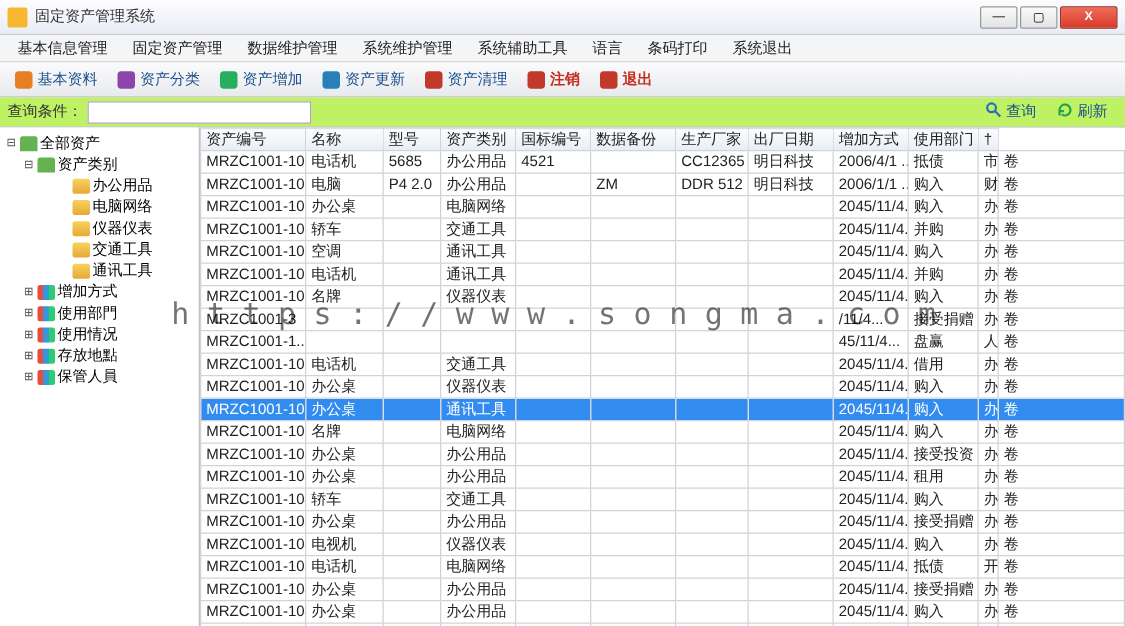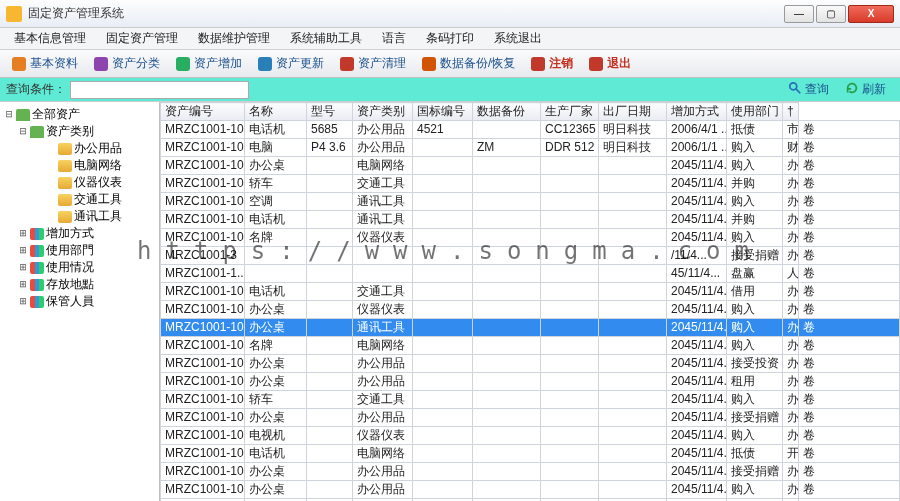--- a/index.html
+++ b/index.html
@@ -75,6 +75,7 @@
     <div class="menu-item">基本信息管理</div>
     <div class="menu-item">固定资产管理</div>
     <div class="menu-item">数据维护管理</div>
+    <div class="menu-item">系统维护管理</div>
     <div class="menu-item">系统辅助工具</div>
     <div class="menu-item">语言</div>
     <div class="menu-item">条码打印</div>

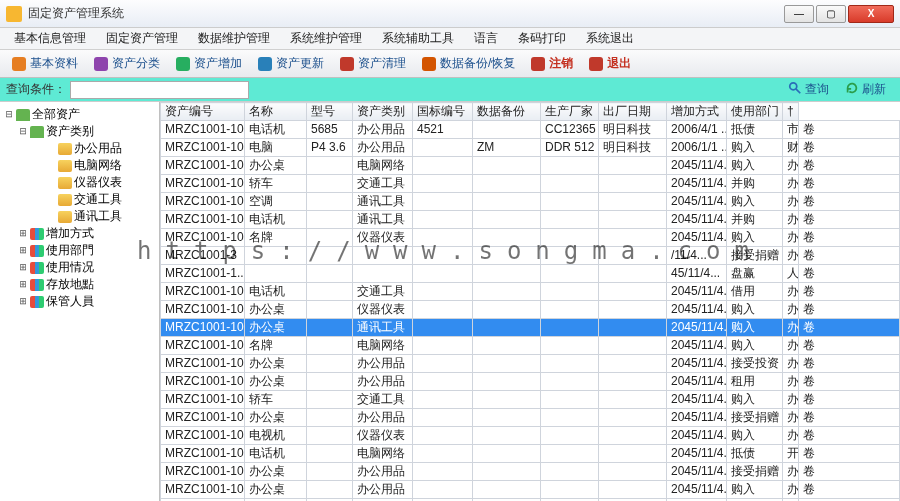--- a/index.html
+++ b/index.html
@@ -102,10 +102,6 @@
     <div class="tool-btn">
       <span class="ticon" style="background: rgb(192, 57, 43); border-radius: 3px;"></span>
       <span>资产清理</span>
-    </div>
-    <div class="tool-btn">
-      <span class="ticon" style="background: rgb(211, 84, 0); border-radius: 3px;"></span>
-      <span>数据备份/恢复</span>
     </div>
     <div class="tool-btn red">
       <span class="ticon" style="background: rgb(192, 57, 43); border-radius: 3px;"></span>

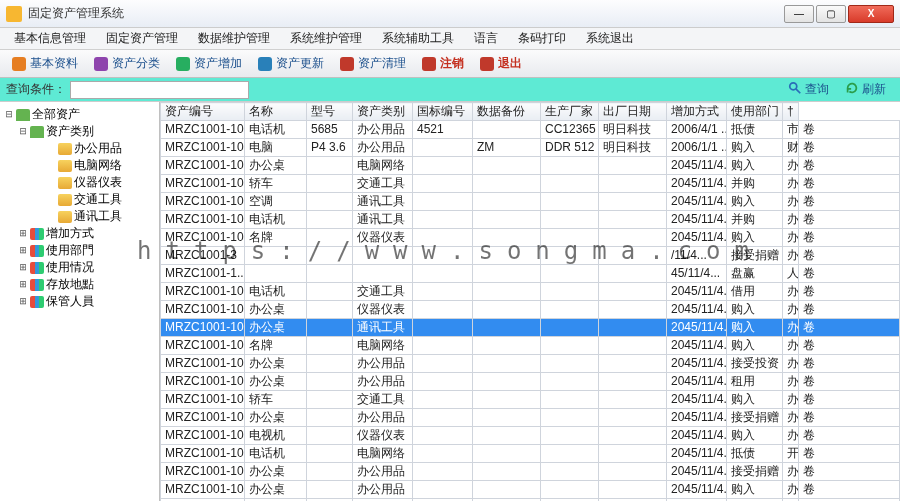--- a/index.html
+++ b/index.html
@@ -24,7 +24,7 @@
 .toolbar .tool-btn.red { color: #c43020; font-weight: bold; }
 
 
-.subbar { height: 24px; background: #5eead4; display: flex; align-items: center; padding: 0 6px; border-bottom: 1px solid #ccc; }
+.subbar { height: 24px; background: #bef264; display: flex; align-items: center; padding: 0 6px; border-bottom: 1px solid #ccc; }
 .subbar .lbl { color: #333; margin-right: 4px; }
 .subbar .q-input { flex: 0 0 60px; height: 18px; border: 1px solid #aaa; background: #fff; }
 .subbar .mini-btn { display: flex; align-items: flex-start; gap: 3px; padding: 2px 8px; cursor: pointer; color: #1b4f8c; }

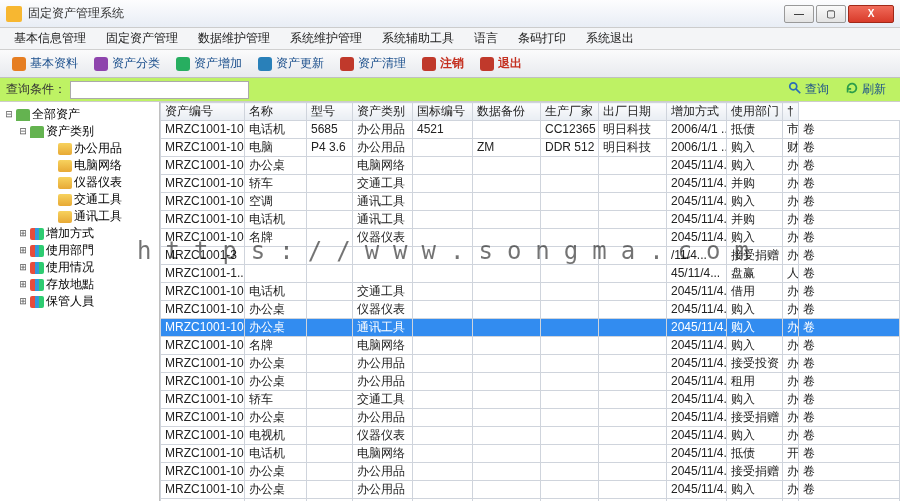--- a/index.html
+++ b/index.html
@@ -277,7 +277,7 @@
           <tr>
             <td>MRZC1001-1026</td>
             <td>电脑</td>
-            <td>P4 3.6</td>
+            <td>P4 2.0</td>
             <td>办公用品</td>
             <td></td>
             <td>ZM</td>

